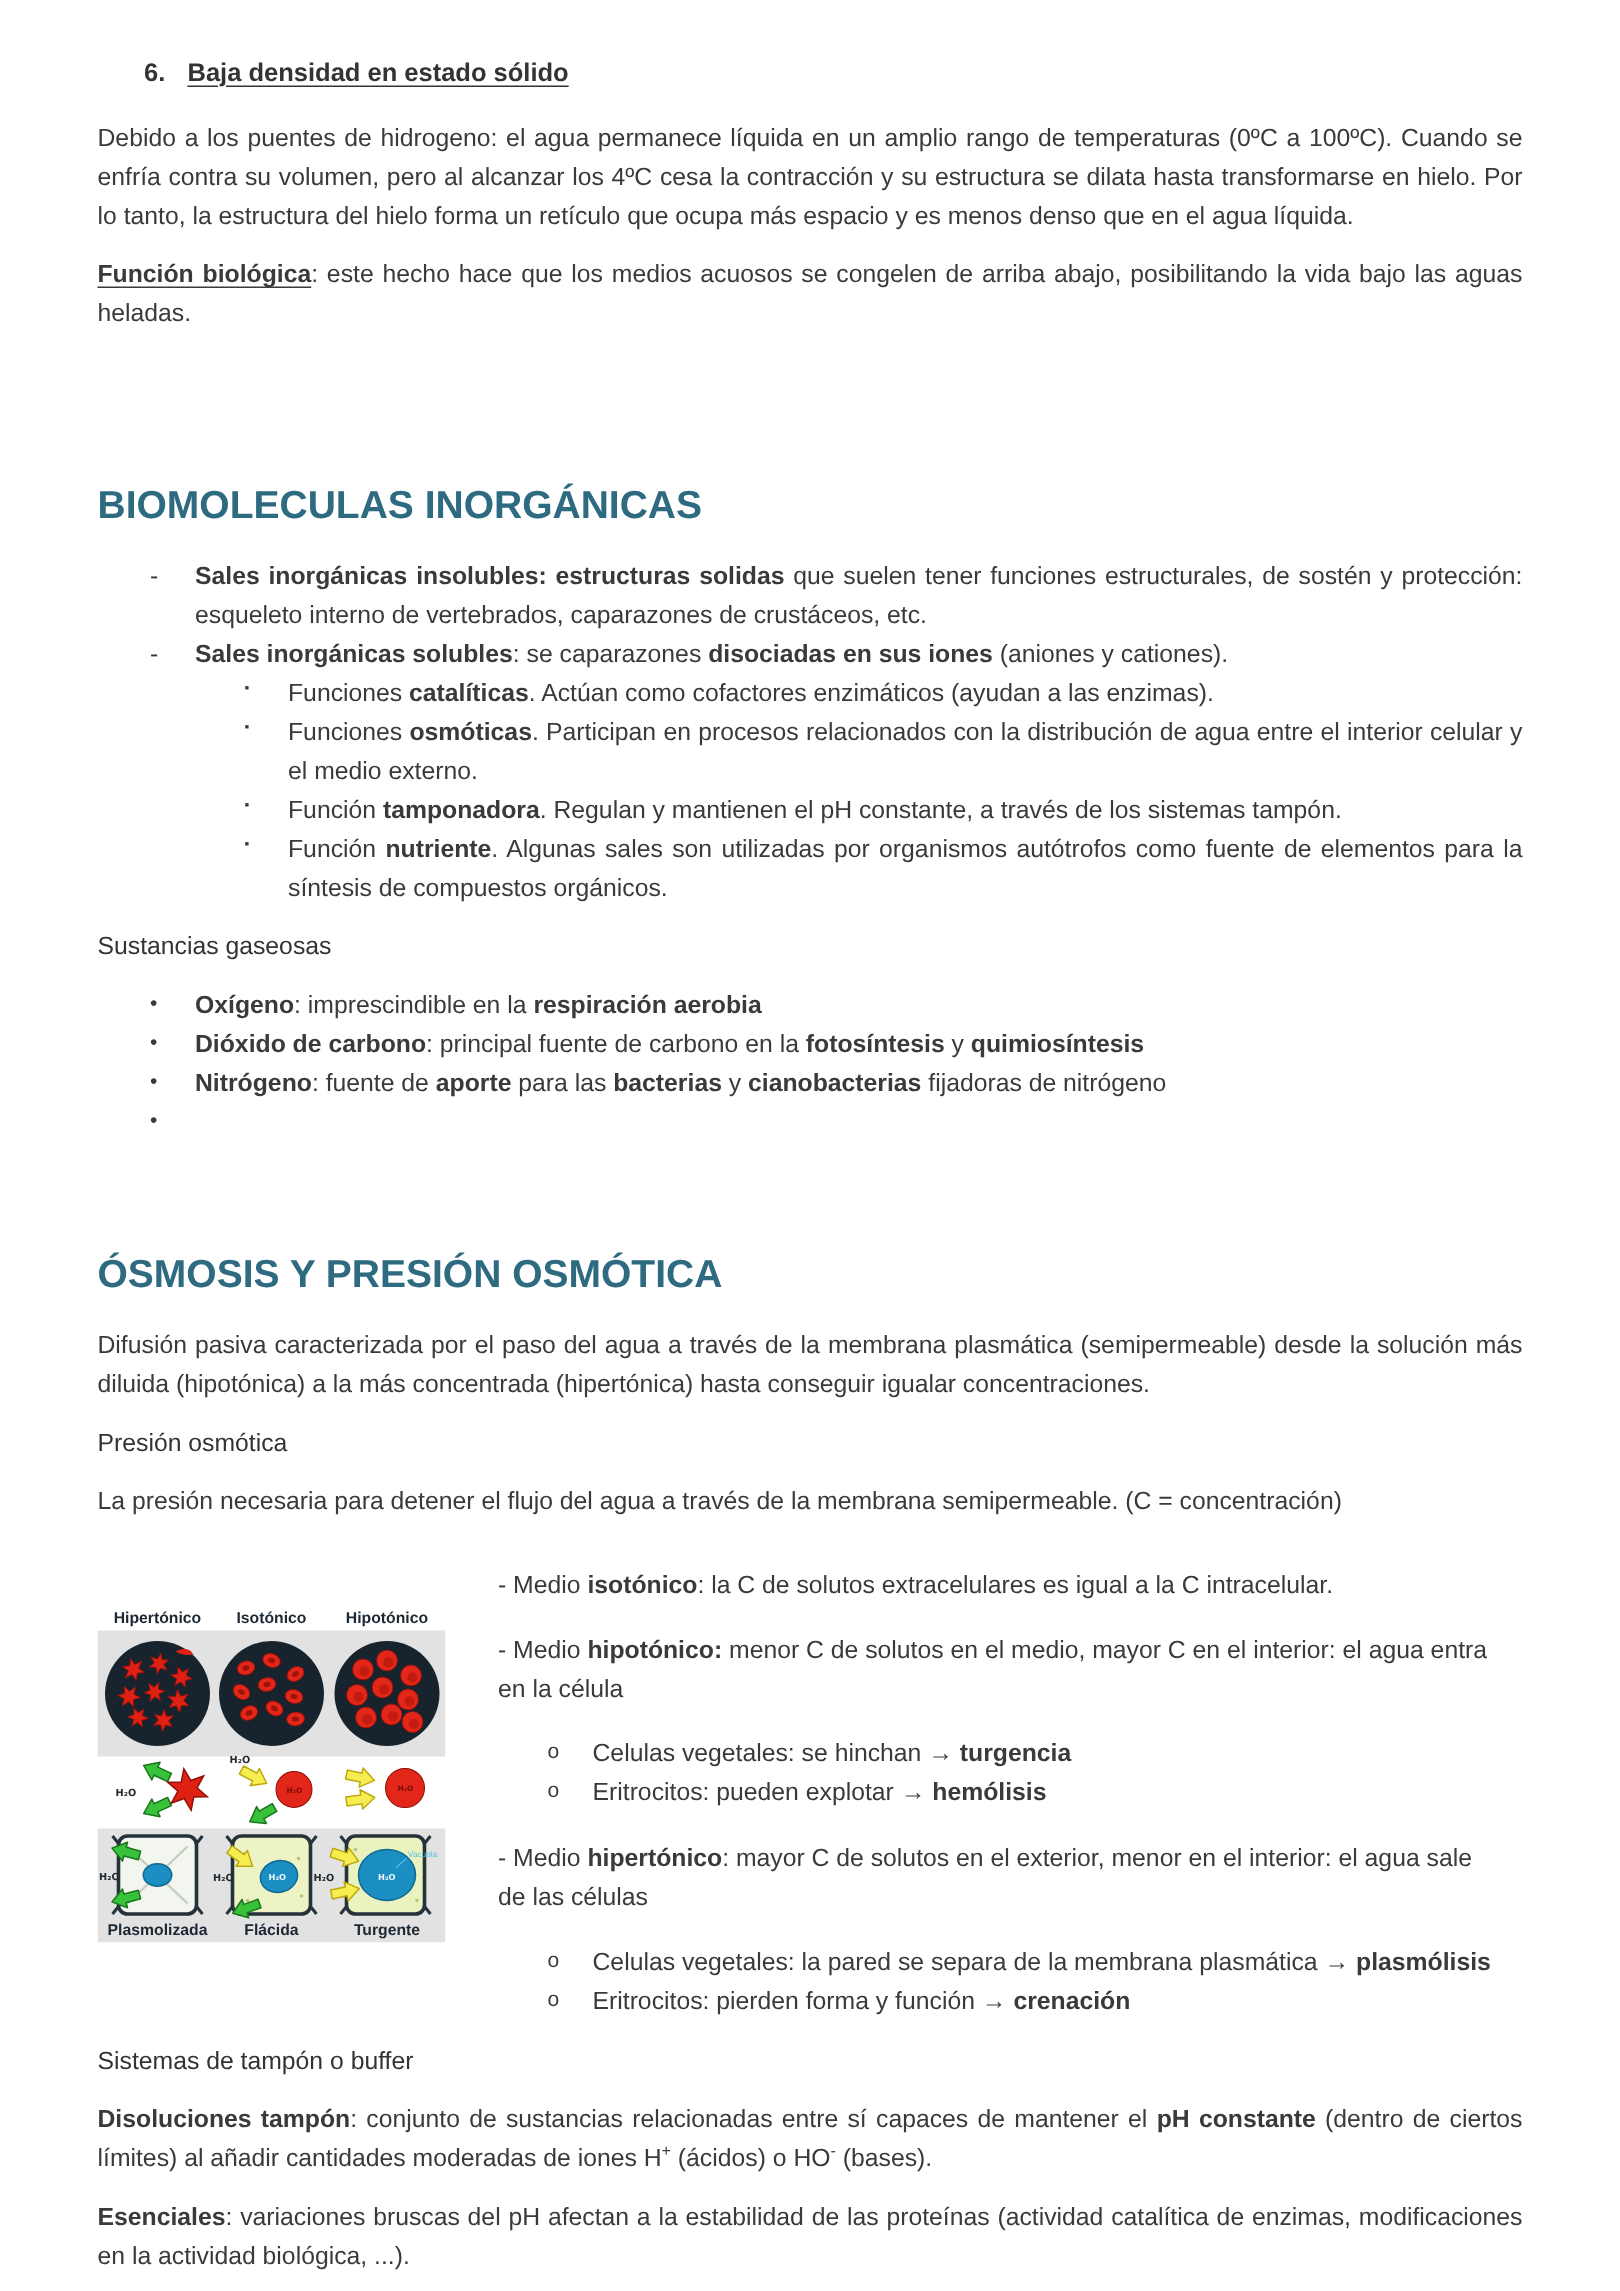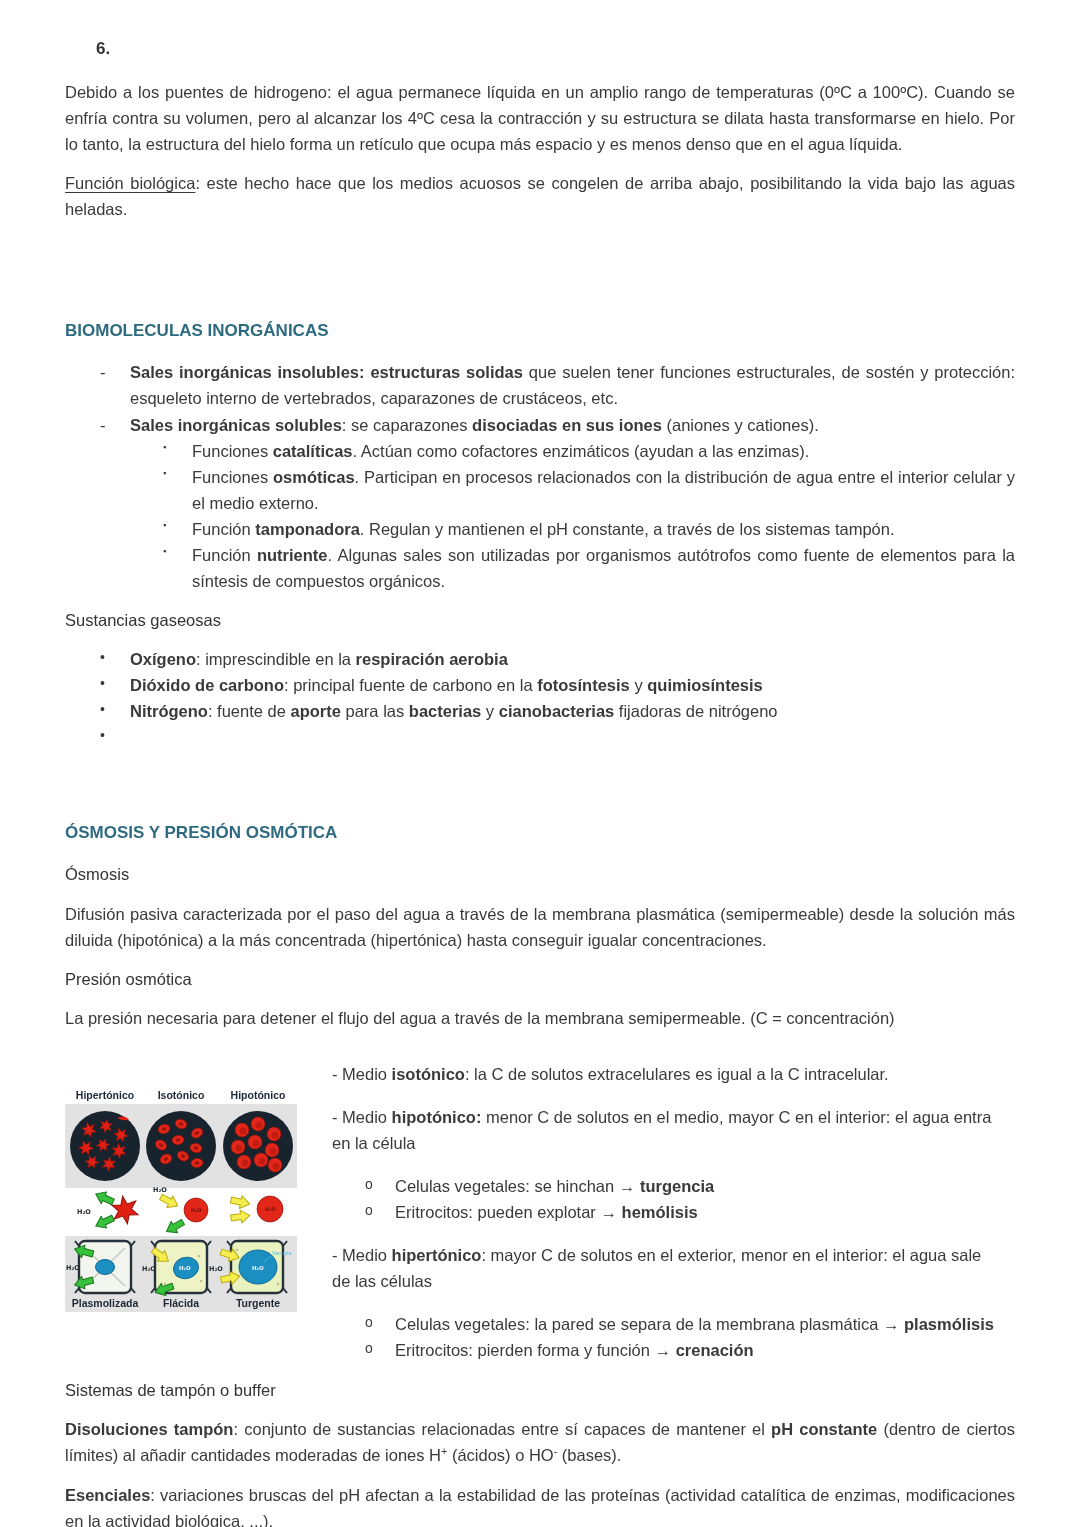--- a/index.html
+++ b/index.html
@@ -66,6 +66,7 @@
 
   <div class="num-heading">
     <span class="num">6.</span>
+    <span class="ttl">Baja densidad en estado sólido</span>
   </div>
   <p><span>Debido a los puentes de hidrogeno: el agua permanece líquida en un amplio rango de temperaturas (0ºC a 100ºC). Cuando se enfría contra su volumen, pero al alcanzar los 4ºC cesa la contracción y su estructura se dilata hasta transformarse en hielo. Por lo tanto, la estructura del hielo forma un retículo que ocupa más espacio y es menos denso que en el agua líquida.</span></p>
   <p><span class="u">Función biológica</span><span>: este hecho hace que los medios acuosos se congelen de arriba abajo, posibilitando la vida bajo las aguas heladas.</span></p>

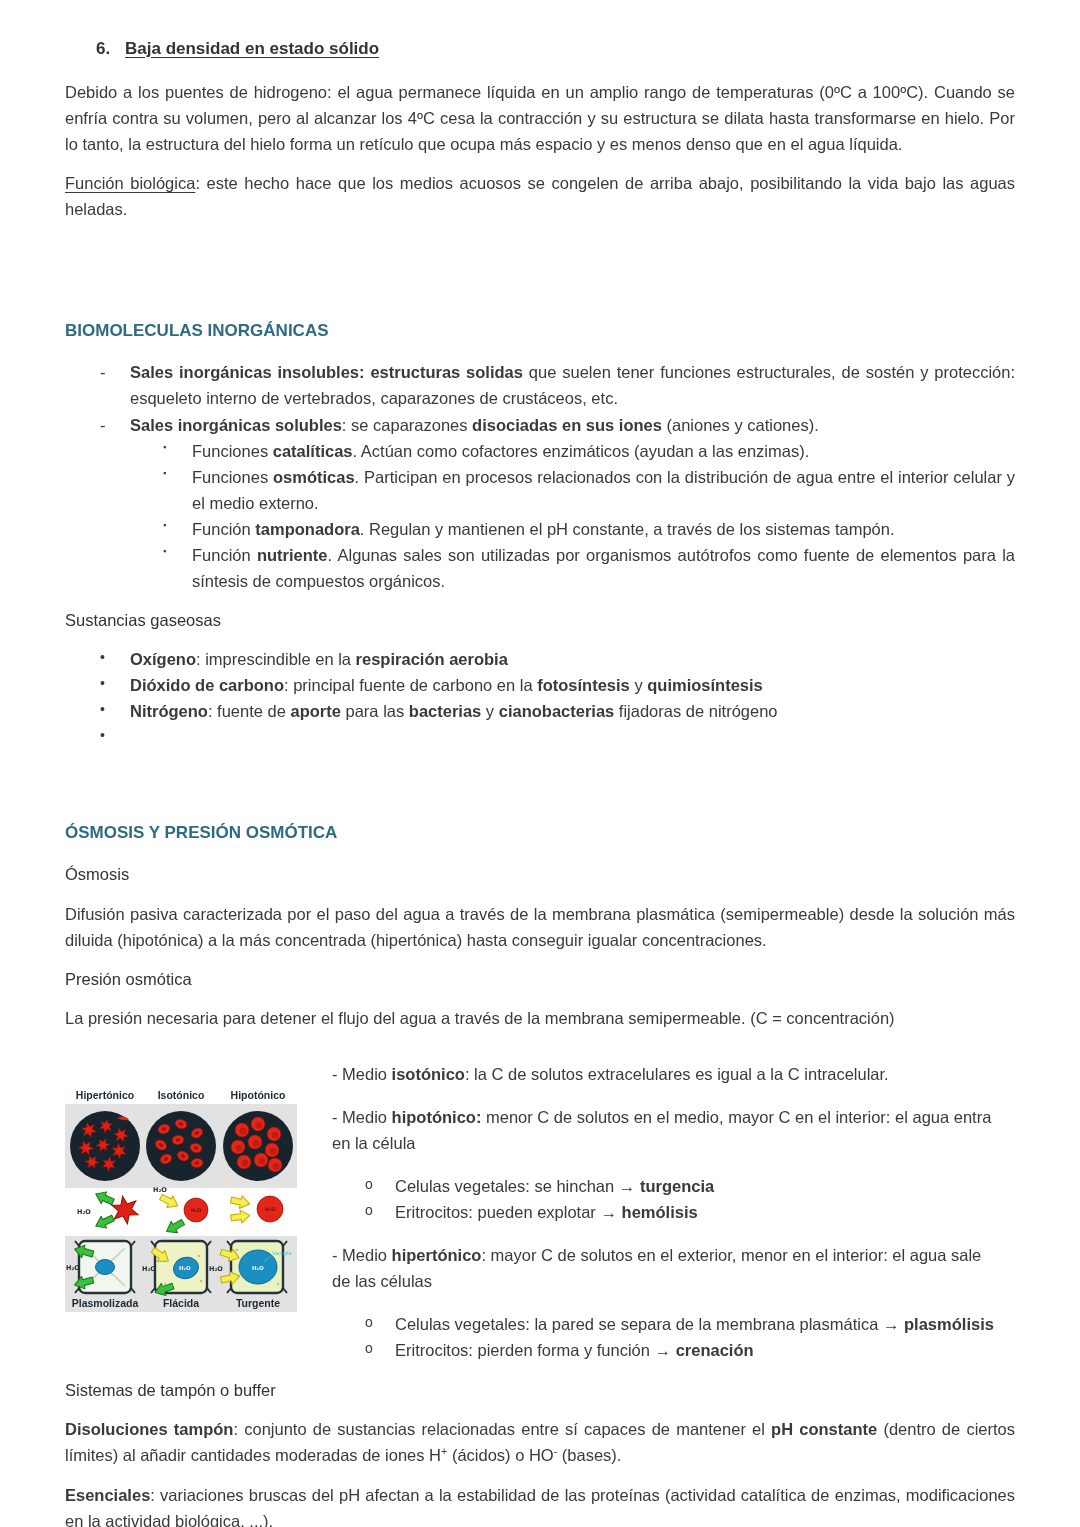--- a/index.html
+++ b/index.html
@@ -16,7 +16,7 @@
     overflow:hidden;
   }
   .b{font-weight:700;}
-  .u{text-decoration:underline;text-underline-offset:3px;}
+  .u{text-decoration:underline;text-underline-offset:3px;font-weight:bold;}
   sup,sub{font-size:0.65em;line-height:0;}
   p{margin:0 0 13px 0;text-align:justify;}
   

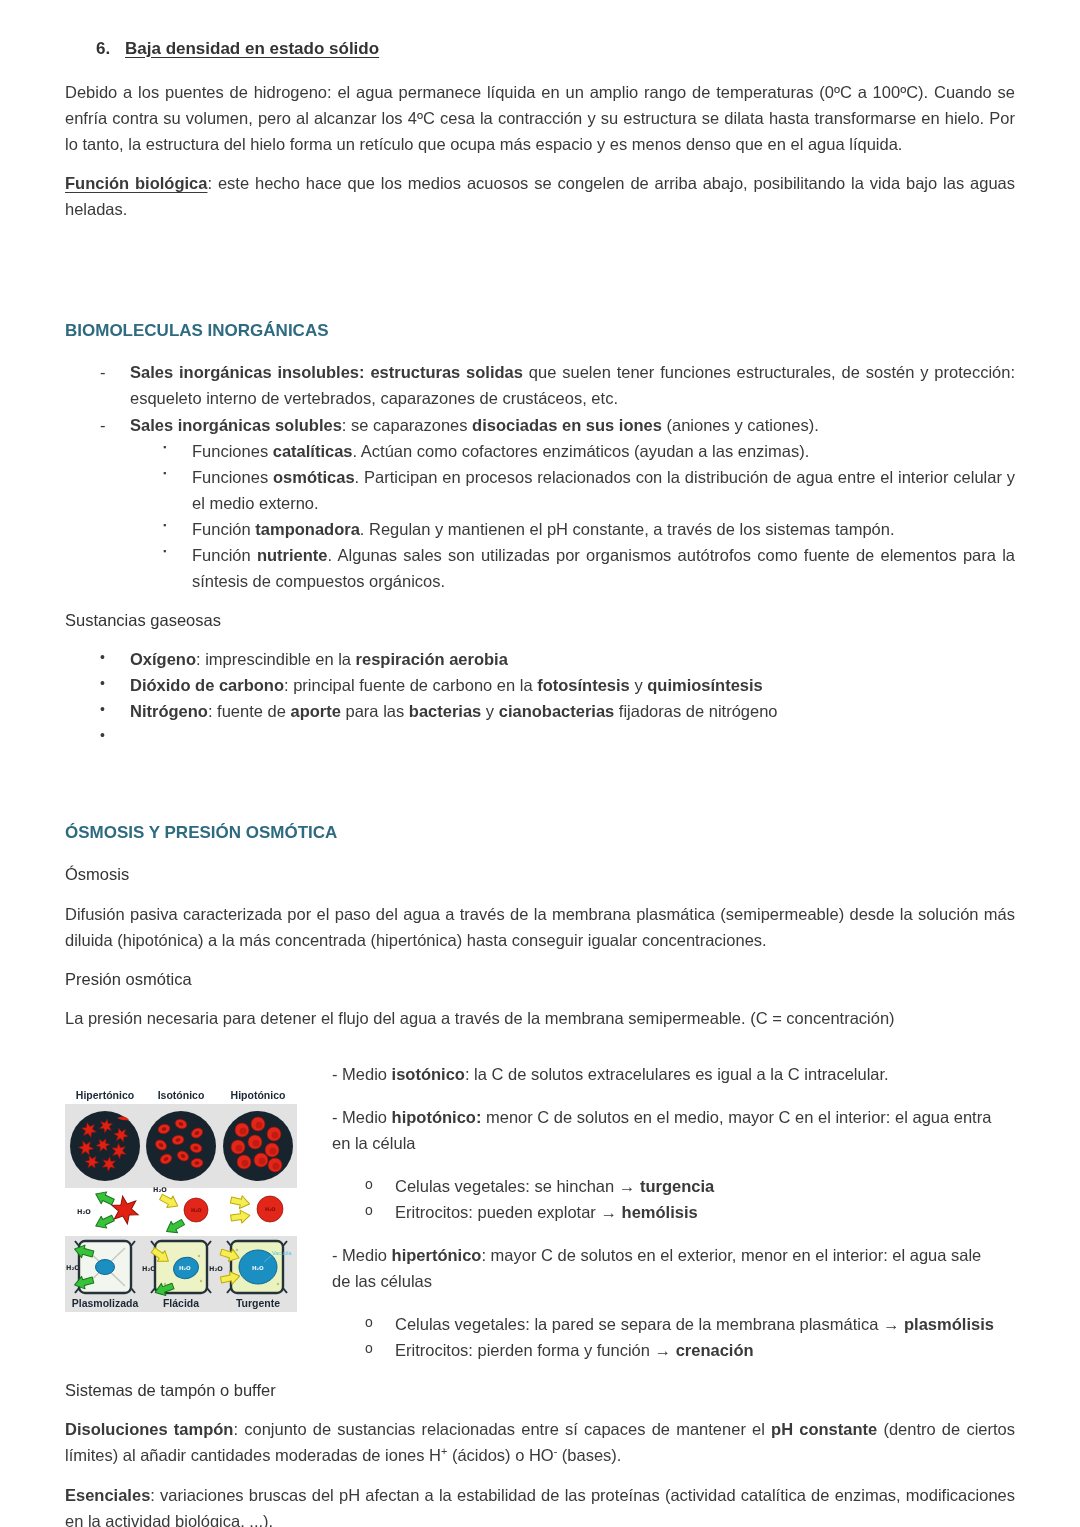--- a/index.html
+++ b/index.html
@@ -28,7 +28,7 @@
   .num-heading .ttl{text-decoration:underline;text-underline-offset:3px;}
   
   .section-heading{
-    color:#2e6b80;font-size:17px;font-weight:700;
+    color:#2e6b80;font-size:26px;font-weight:700;
     margin:47px 0 18px 0;line-height:1.25;
   }
   .subhead{font-weight:400;margin:0 0 13px 0;color:#333;}

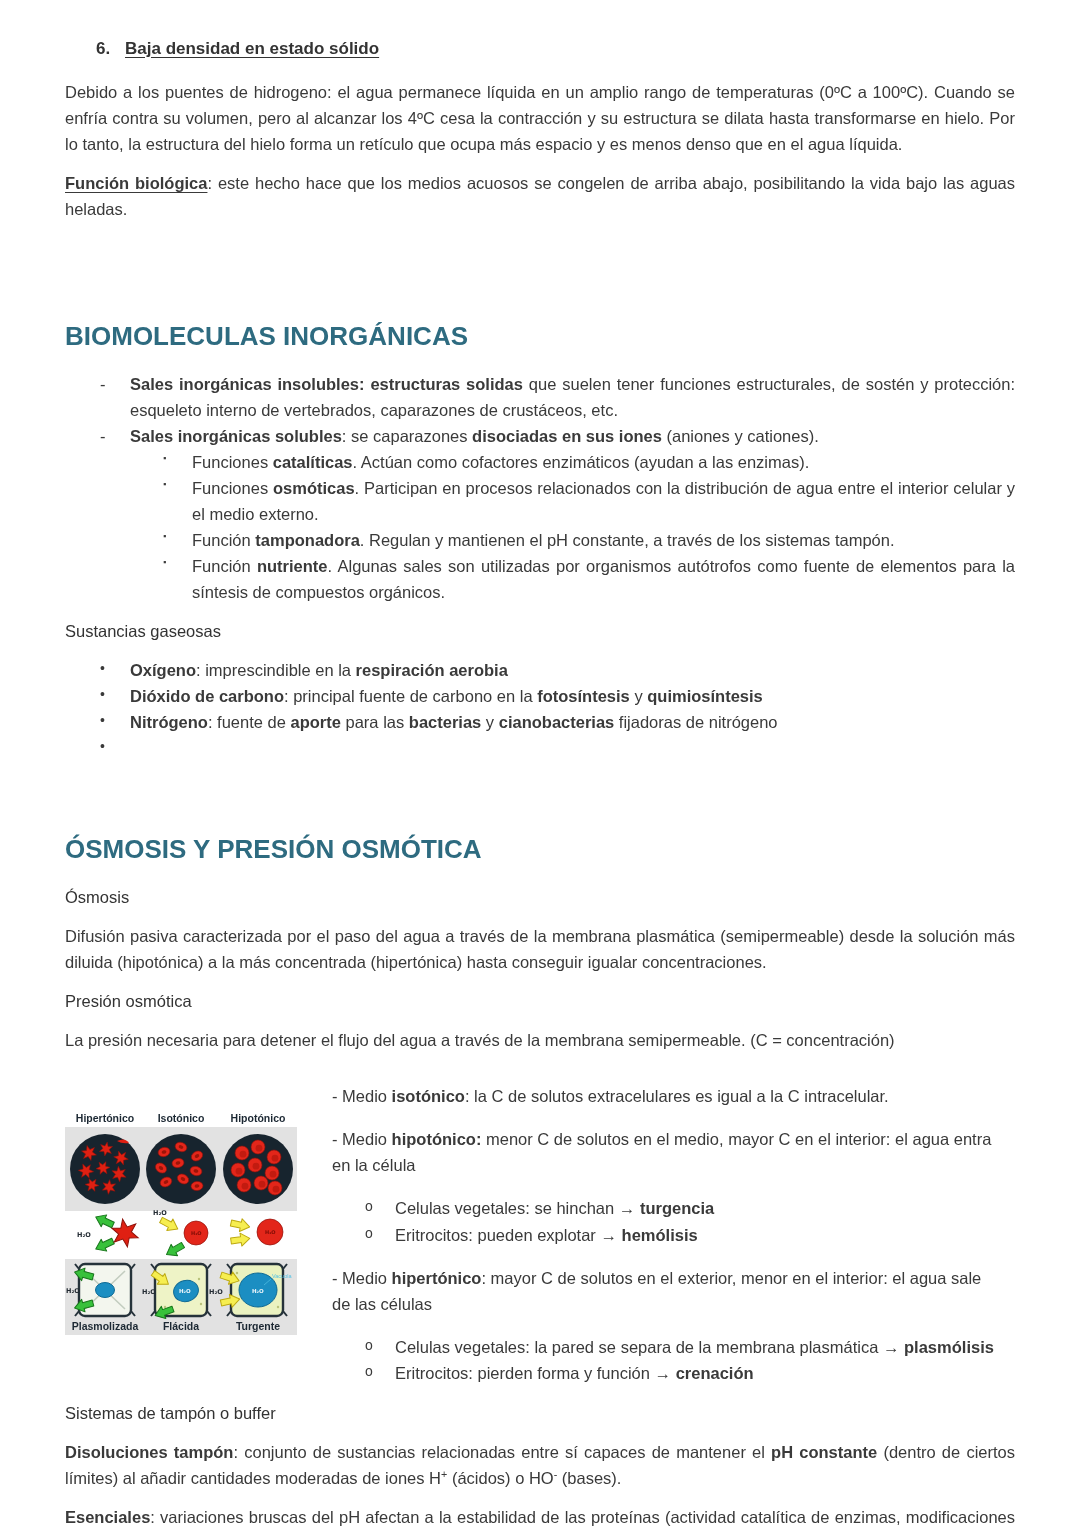--- a/index.html
+++ b/index.html
@@ -125,7 +125,6 @@
   <div class="gap-lg"></div>
 
   <div class="section-heading">ÓSMOSIS Y PRESIÓN OSMÓTICA</div>
-  <div class="subhead">Ósmosis</div>
   <p><span>Difusión pasiva caracterizada por el paso del agua a través de la membrana plasmática (semipermeable) desde la solución más diluida (hipotónica) a la más concentrada (hipertónica) hasta conseguir igualar concentraciones.</span></p>
   <div class="subhead">Presión osmótica</div>
   <p><span>La presión necesaria para detener el flujo del agua a través de la membrana semipermeable. (C = concentración)</span></p>

